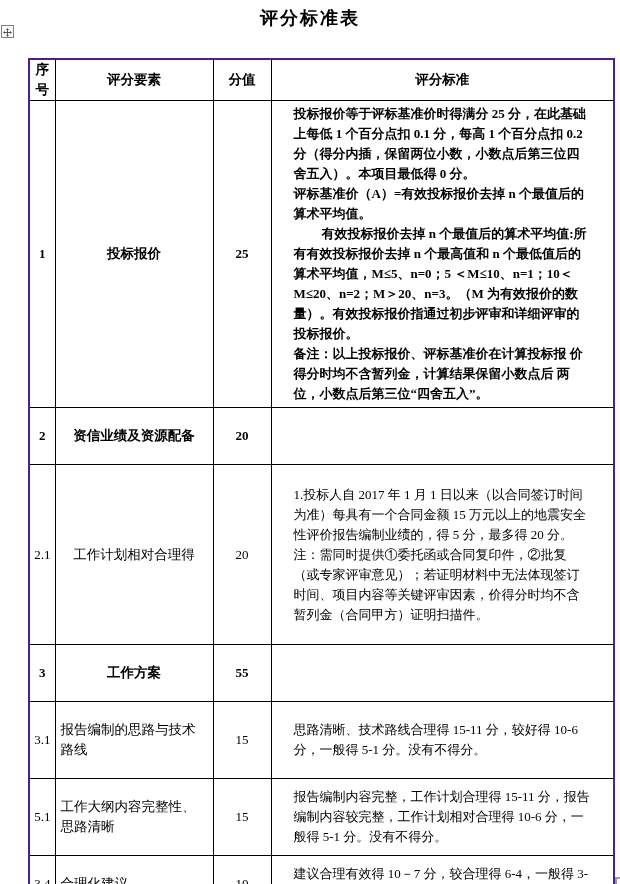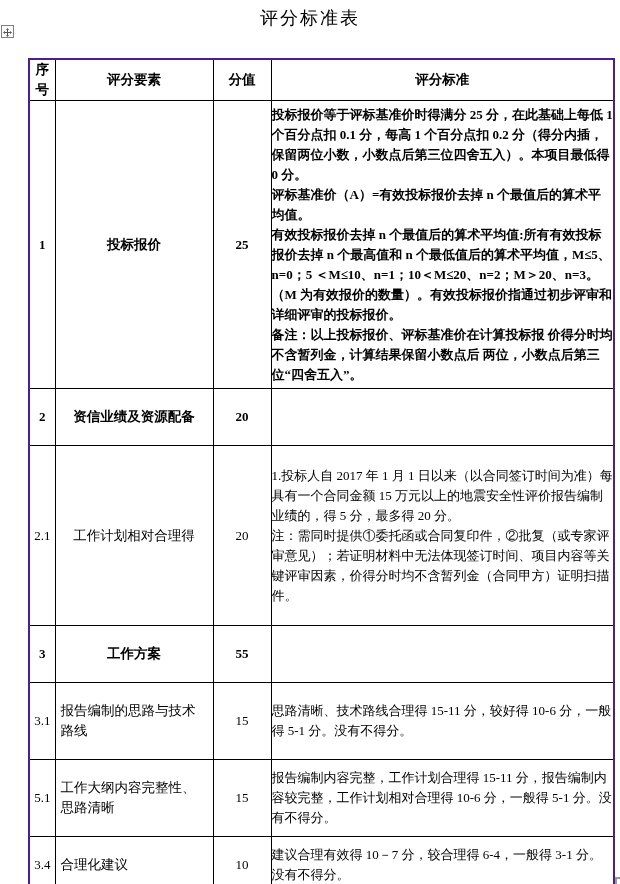--- a/index.html
+++ b/index.html
@@ -14,7 +14,7 @@
   .doc-title {
     position: absolute; top: 6px; left: 0; width: 620px;
     text-align: center;
-    font-size: 18px; font-weight: normal;
+    font-size: 18px; font-weight: bold;
     letter-spacing: 2px;
   }
   .move-handle {

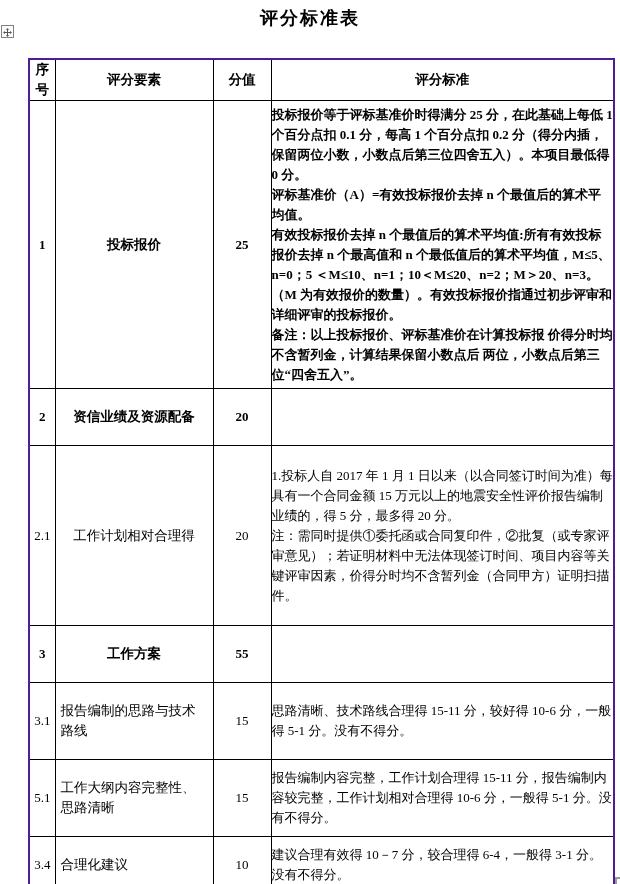--- a/index.html
+++ b/index.html
@@ -51,7 +51,7 @@
   td.cell-no { text-align: center; }
   td.cell-el { text-align: center; padding: 18px 5px; font-size: 13.5px; }
   td.cell-sc { text-align: center; }
-  td.cell-cr { text-align: left; padding: 3px 0; }
+  td.cell-cr { text-align: left; padding: 3px 22px; }
   tr.bold-row td { font-weight: bold; }
   td.align-left { text-align: left; margin-left: 19px; }
   .para { margin: 0; }

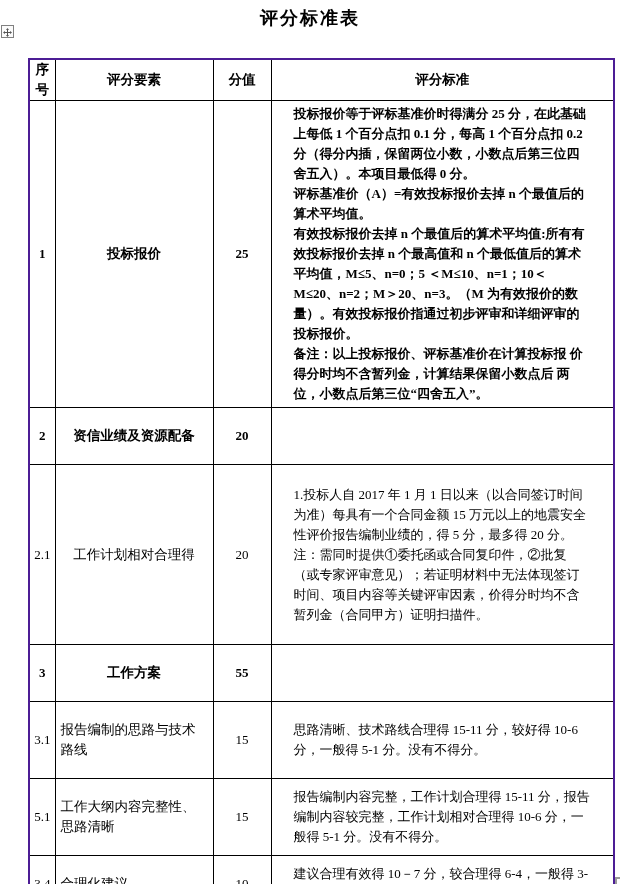--- a/index.html
+++ b/index.html
@@ -55,7 +55,7 @@
   tr.bold-row td { font-weight: bold; }
   td.align-left { text-align: left; margin-left: 19px; }
   .para { margin: 0; }
-  .seg-bold { font-weight: bold; }
+  .seg-bold { font-weight: bold; margin-left: 28px; }
   
   tbody tr:nth-child(1) { height: 288px; }
   tbody tr:nth-child(2) { height: 29px; }

